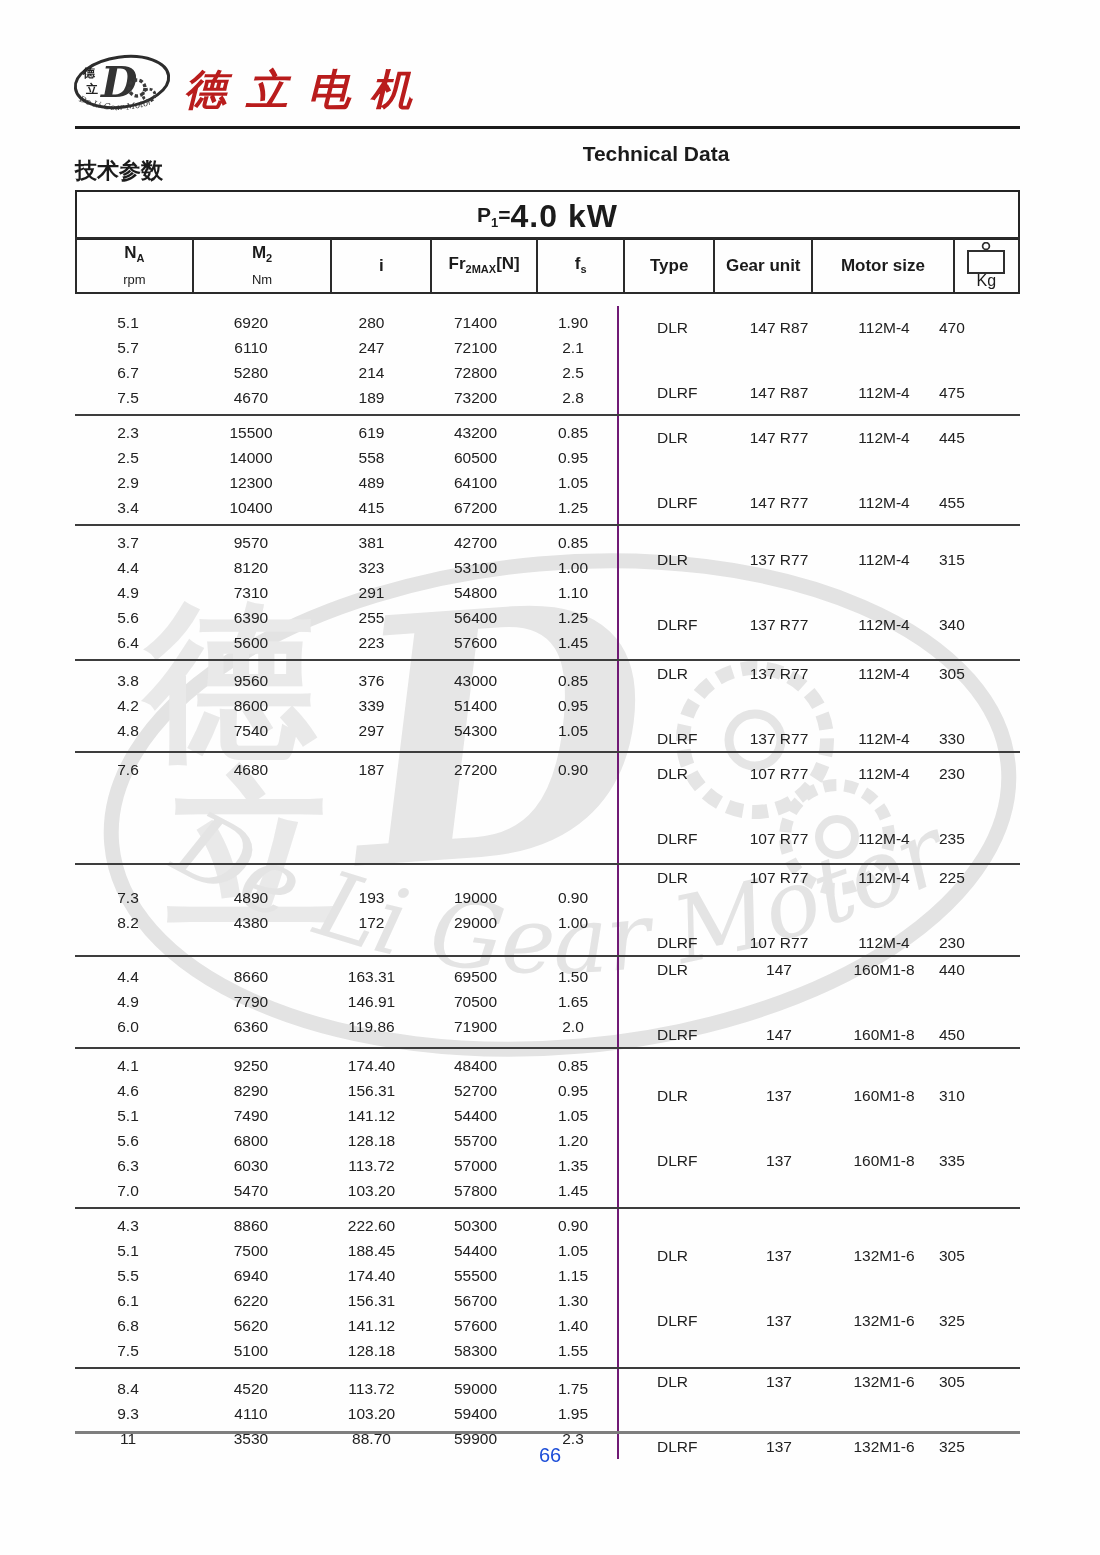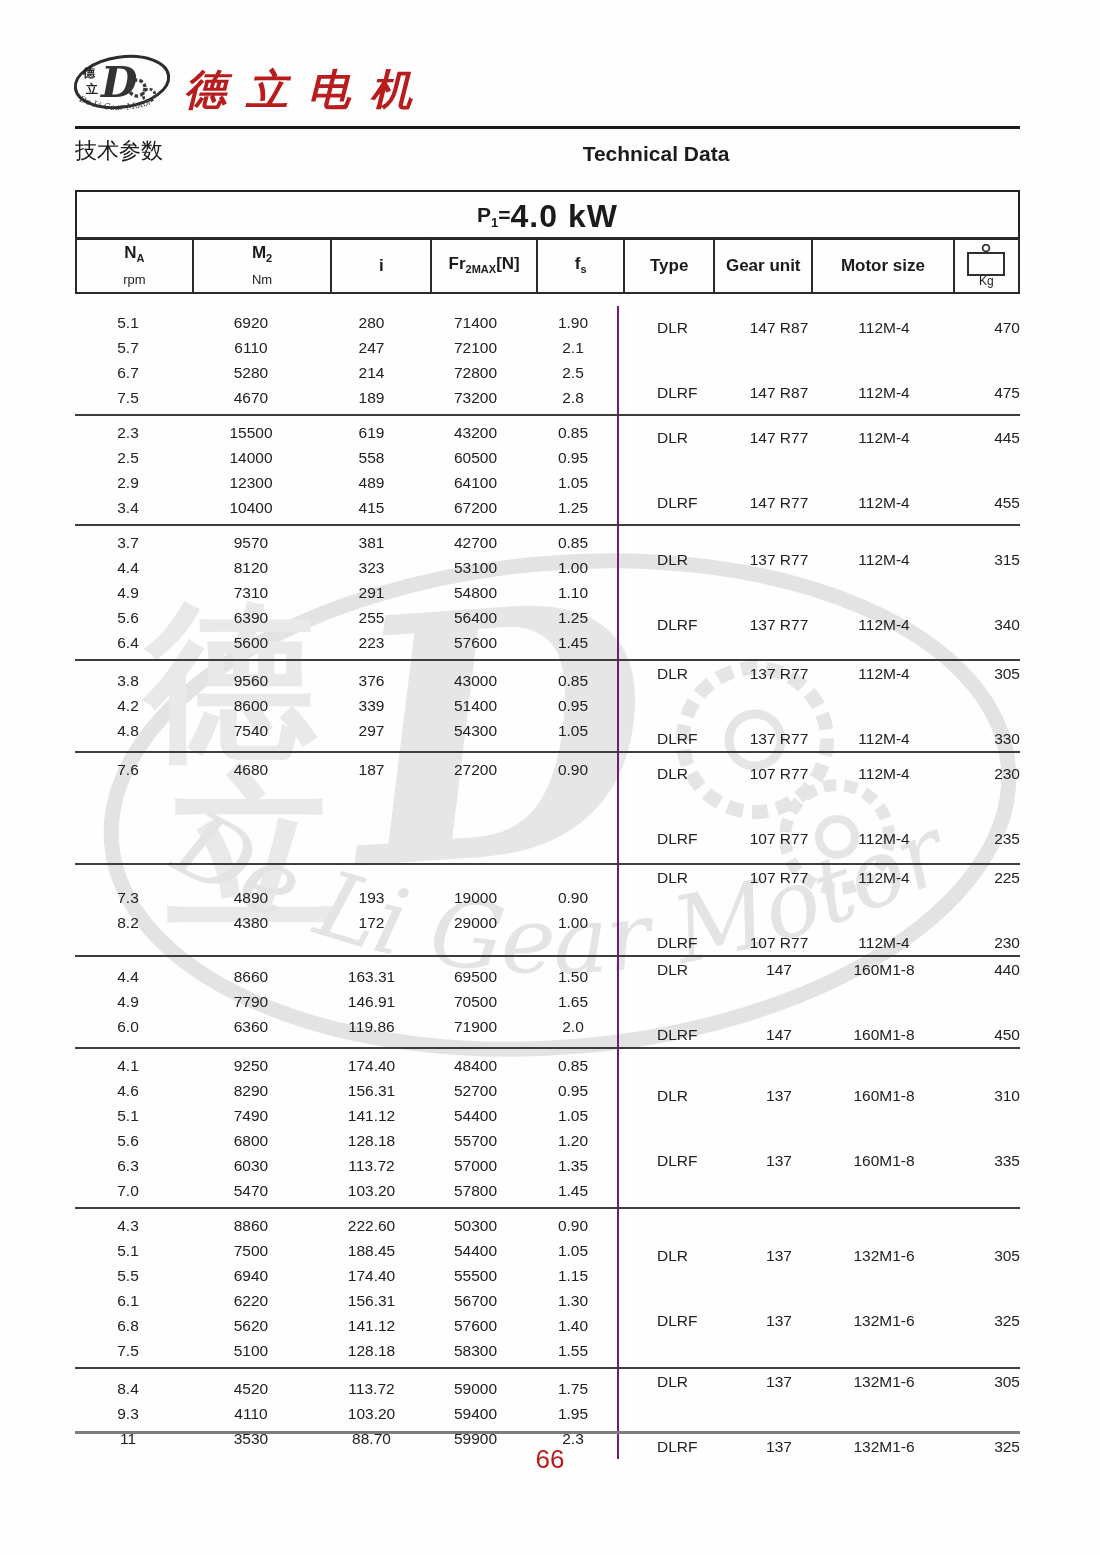--- a/index.html
+++ b/index.html
@@ -13,7 +13,7 @@
   .brand-title{position:absolute;left:184px;top:62px;font-size:42px;font-weight:bold;font-style:italic;
                letter-spacing:20px;font-family:"DejaVu Serif","Liberation Serif",serif;color:#b91c1c;white-space:nowrap;}
   .top-rule{position:absolute;left:75px;top:126px;width:945px;height:3px;background:#1c1c1c;}
-  .sec-cn{position:absolute;left:75px;top:136px;font-size:22px;font-weight:normal;}
+  .sec-cn{position:absolute;left:75px;top:156px;font-size:22px;font-weight:bold;}
   .sec-en{position:absolute;left:656px;top:142px;transform:translateX(-50%);font-size:21px;font-weight:bold;}
   
   .power-box{position:absolute;left:75px;top:190px;width:945px;height:50px;border:2px solid #242424;

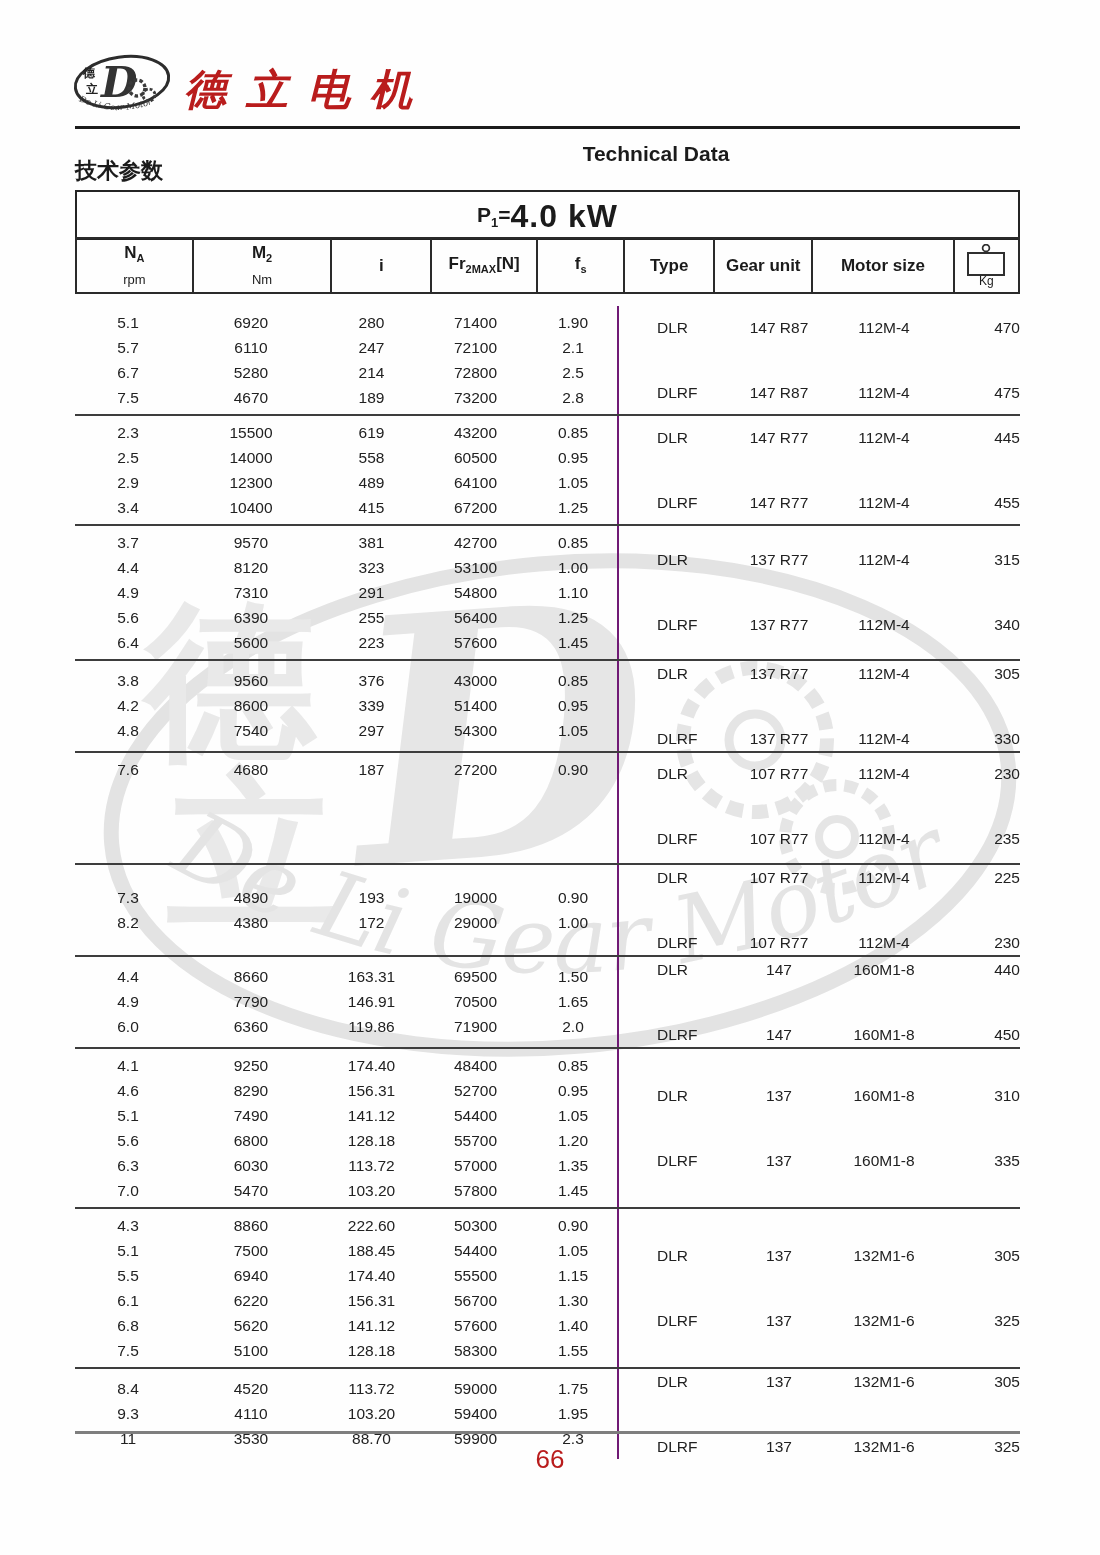--- a/index.html
+++ b/index.html
@@ -32,7 +32,7 @@
   .th-main{font-size:17px;font-weight:bold;line-height:1.05;}
   .th-main sub{font-size:11px;font-weight:bold;}
   .th-unit{font-size:13px;margin-top:8px;}
-  .kg-label{font-size:12px;margin-top:-2px;}
+  .kg-label{font-size:16px;margin-top:-2px;}
   
   .tbody{position:absolute;left:75px;top:296px;width:945px;padding-top:10px;}
   .group{display:flex;align-items:center;border-bottom:2px solid #3d3d3d;}

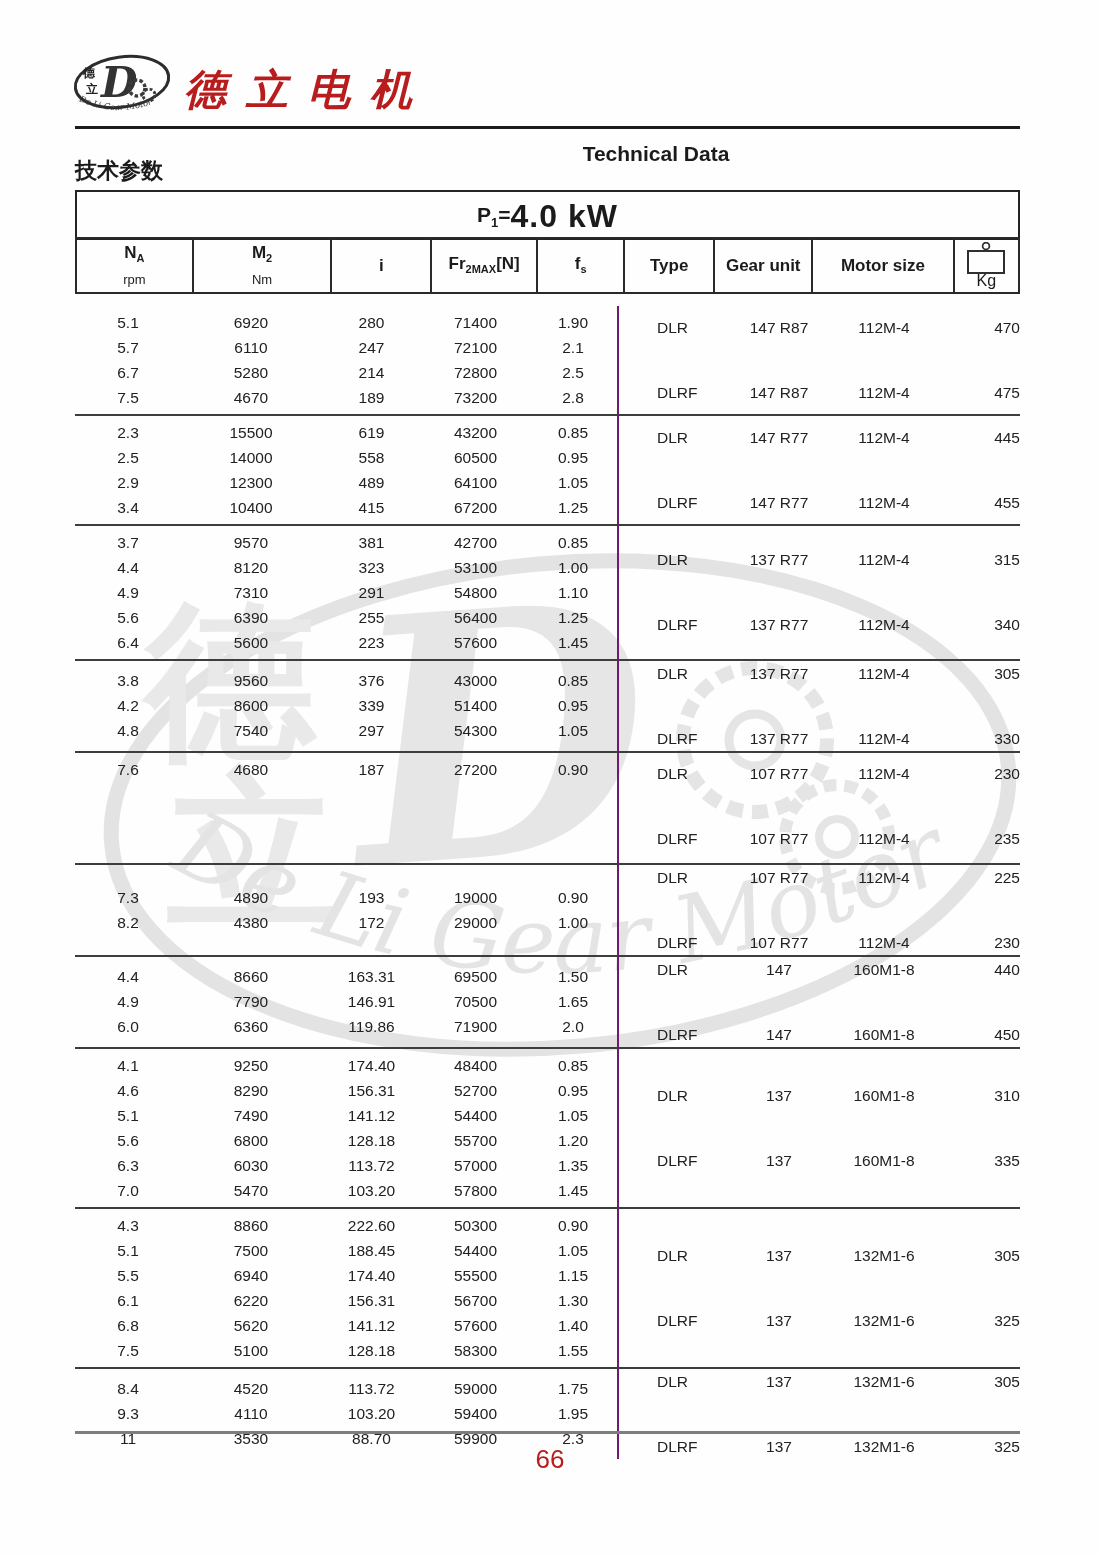--- a/index.html
+++ b/index.html
@@ -49,7 +49,7 @@
   .v-type{width:110px;padding-left:38px;box-sizing:border-box;text-align:left;}
   .v-gear{width:100px;text-align:center;}
   .v-motor{width:110px;text-align:center;}
-  .v-kg{width:81px;text-align:right;}
+  .v-kg{width:81px;text-align:left;}
   
   .footer-rule{position:absolute;left:75px;top:1431px;width:945px;height:3px;background:#7e7e7e;}
   .page-number{position:absolute;left:0;top:1444px;width:1100px;text-align:center;font-size:26px;color:#b91c1c;}

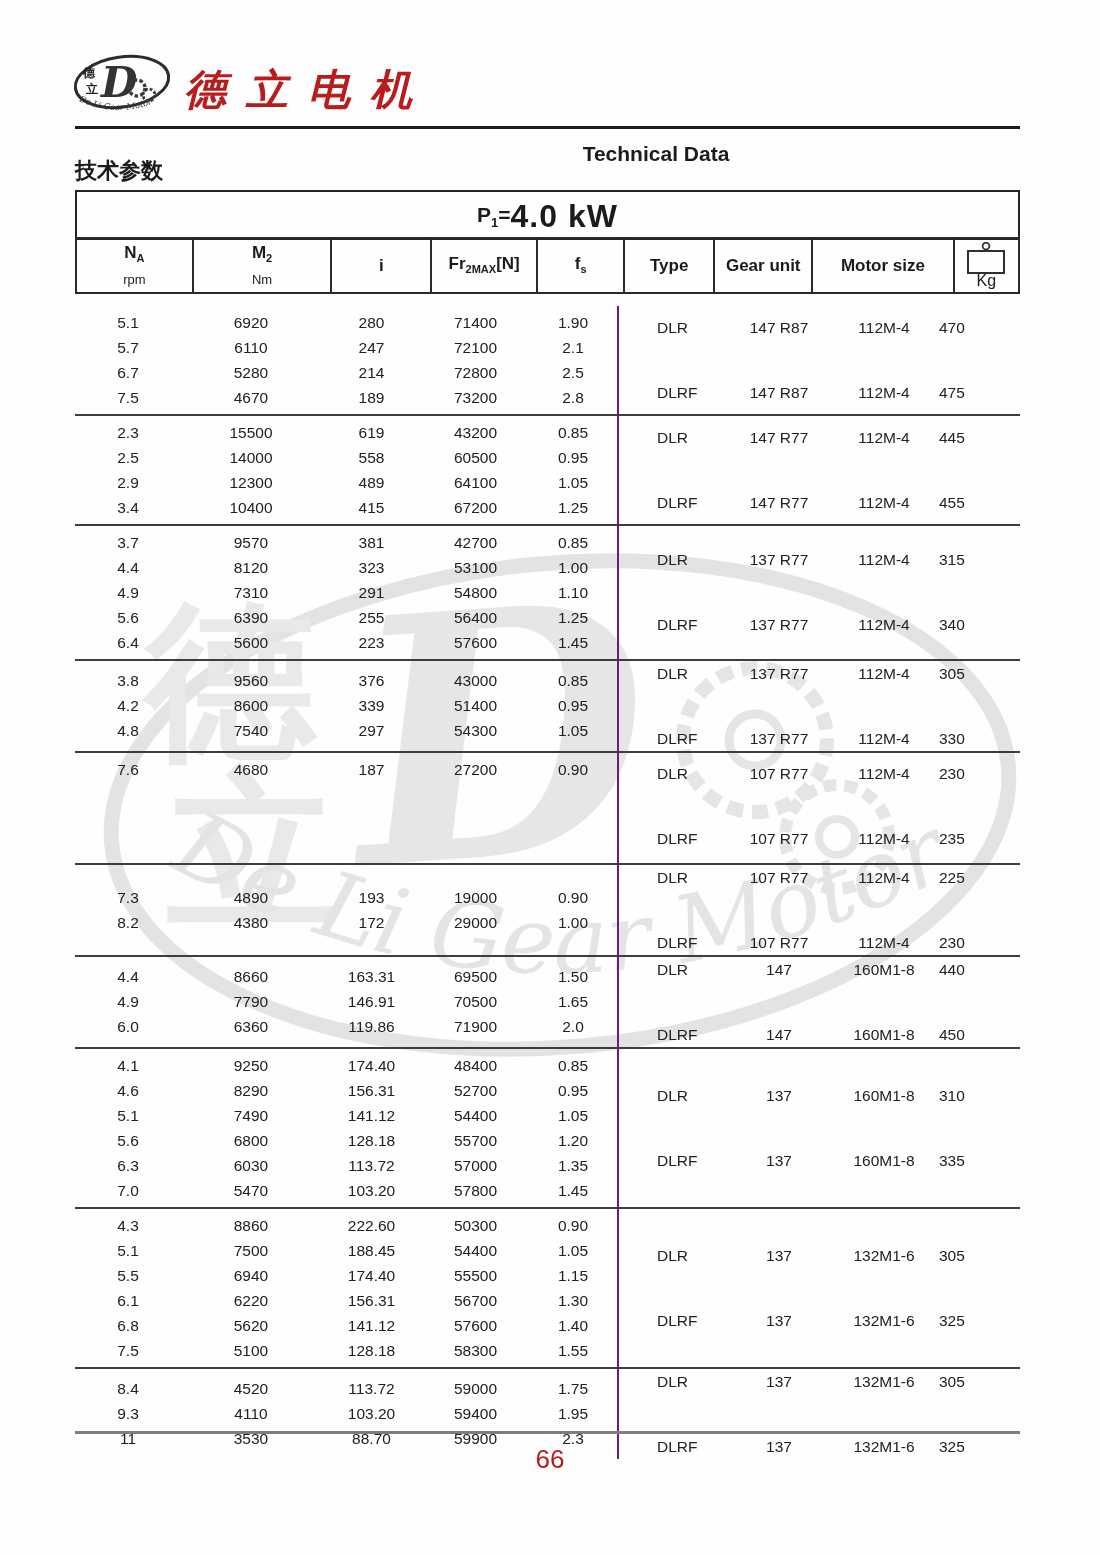--- a/index.html
+++ b/index.html
@@ -52,7 +52,7 @@
   .v-kg{width:81px;text-align:left;}
   
   .footer-rule{position:absolute;left:75px;top:1431px;width:945px;height:3px;background:#7e7e7e;}
-  .page-number{position:absolute;left:0;top:1444px;width:1100px;text-align:center;font-size:26px;color:#b91c1c;}
+  .page-number{position:absolute;left:0;top:1444px;width:1100px;text-align:center;font-size:20px;color:#1d4ed8;}
   .wm-serif{font-family:"DejaVu Serif","Liberation Serif",serif;}
 </style>
 </head>

